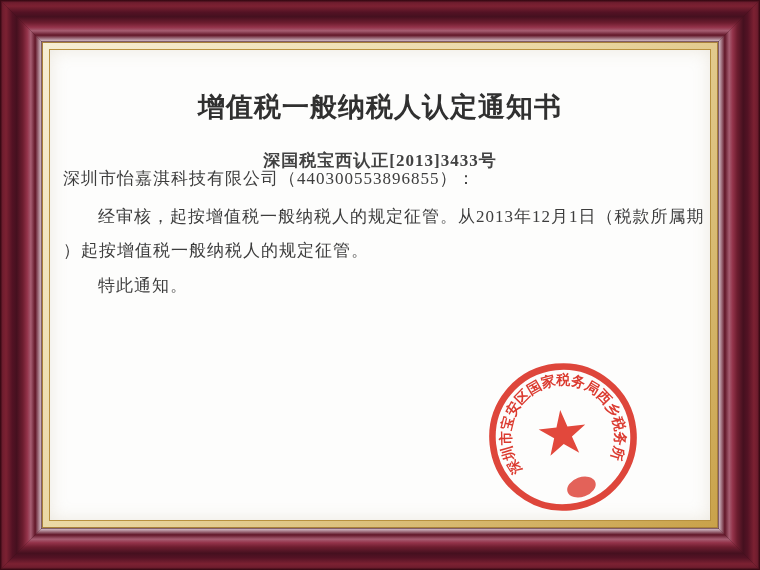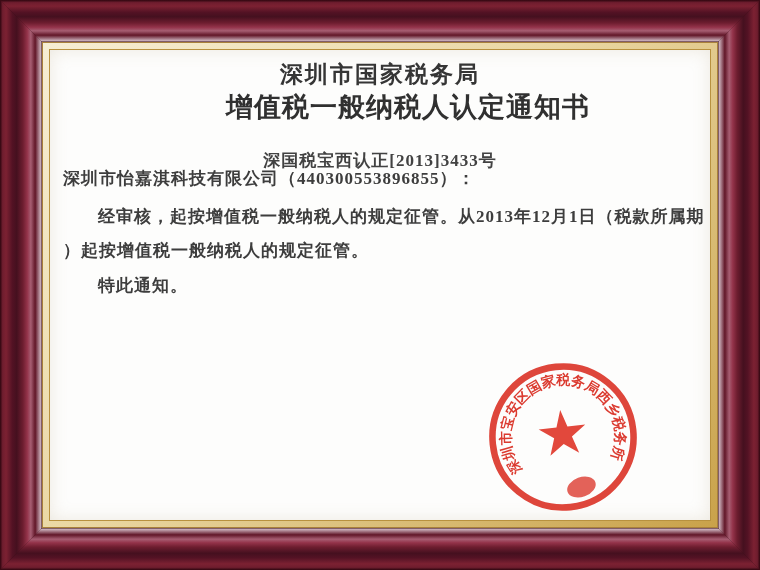--- a/index.html
+++ b/index.html
@@ -68,7 +68,6 @@
   <div class="mat"></div>
 
   <div class="paper">
-    <div class="t-center title1">深圳市国家税务局</div>
     <div class="t-center title2">增值税一般纳税人认定通知书</div>
     <div class="t-center docno">深国税宝西认正[2013]3433号</div>
 

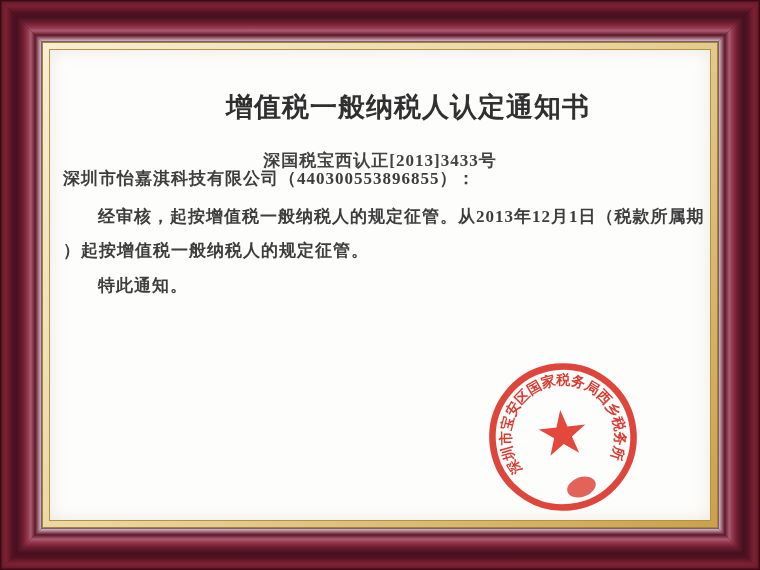--- a/index.html
+++ b/index.html
@@ -44,7 +44,7 @@
       color:#3b3b3b;}
   .t-center{position:absolute;left:0;width:100%;text-align:center;}
   .title1{top:10px;font-size:23px;font-weight:bold;letter-spacing:2px;color:#353535;}
-  .title2{top:40px;font-size:27px;font-weight:bold;letter-spacing:1px;color:#303030;margin-left:28px;}
+  .title2{top:40px;font-size:27px;font-weight:bold;letter-spacing:1px;color:#303030;}
   .docno{top:86px;font-size:17px;font-weight:bold;color:#424242;letter-spacing:1px;margin-top:14px;}
   .bodyline{position:absolute;font-size:17px;color:#3d3d3d;letter-spacing:1px;white-space:nowrap;font-weight:bold;}
   .recipient{left:14px;top:118px;}

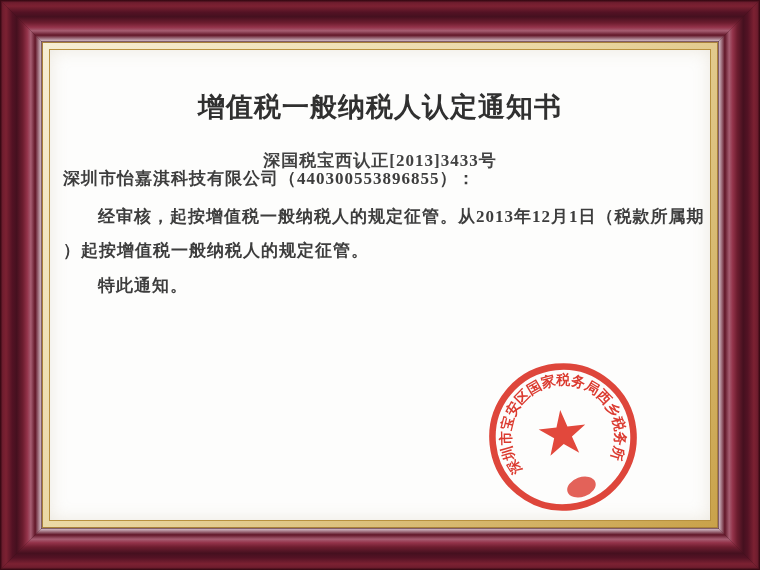--- a/index.html
+++ b/index.html
@@ -46,7 +46,7 @@
   .title1{top:10px;font-size:23px;font-weight:bold;letter-spacing:2px;color:#353535;}
   .title2{top:40px;font-size:27px;font-weight:bold;letter-spacing:1px;color:#303030;}
   .docno{top:86px;font-size:17px;font-weight:bold;color:#424242;letter-spacing:1px;margin-top:14px;}
-  .bodyline{position:absolute;font-size:17px;color:#3d3d3d;letter-spacing:1px;white-space:nowrap;font-weight:bold;}
+  .bodyline{position:absolute;font-size:17px;color:#3d3d3d;letter-spacing:1px;white-space:nowrap;}
   .recipient{left:14px;top:118px;}
   .body1{left:49px;top:156px;}
   .body2{left:14px;top:190px;}

